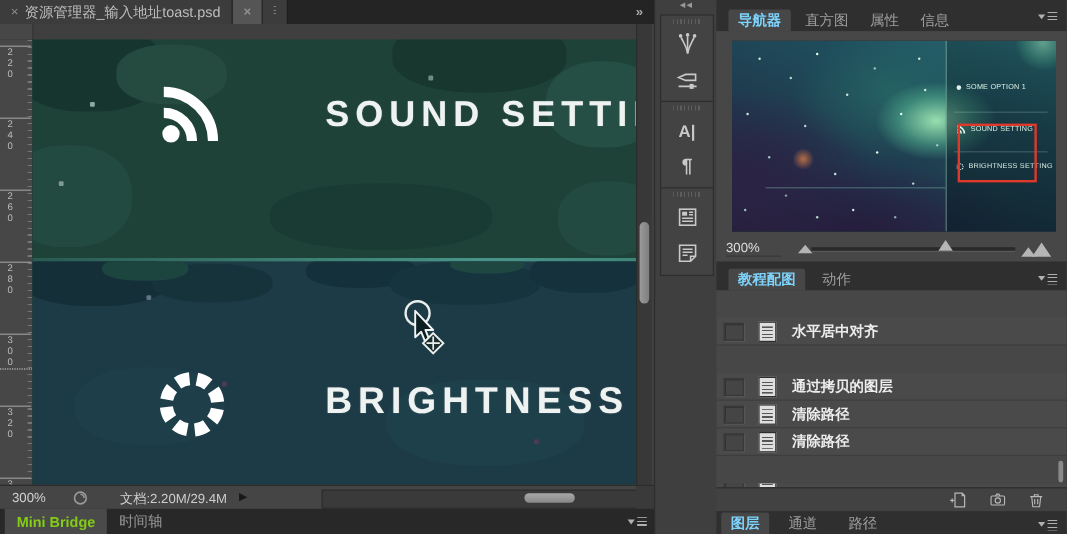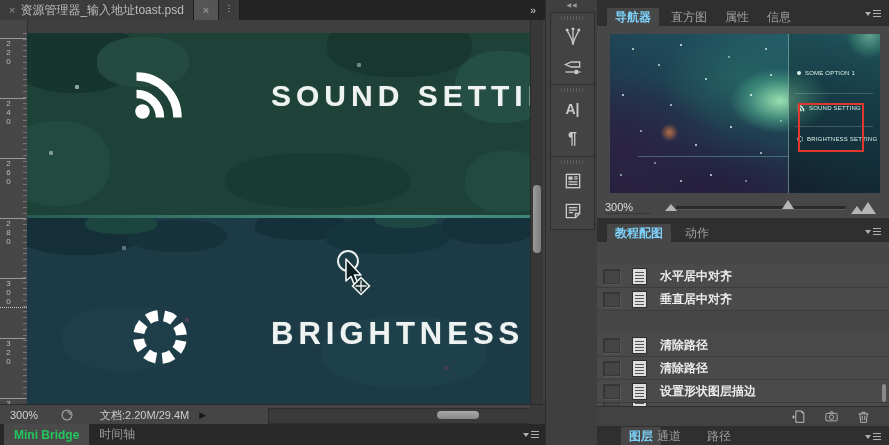--- a/index.html
+++ b/index.html
@@ -392,11 +392,6 @@
         <div class="hist-icon"></div>
         <div class="hist-label">水平居中对齐</div>
       </div>
-      <div class="hist-row" style="top:46px;">
-        <div class="hist-check"></div>
-        <div class="hist-icon"></div>
-        <div class="hist-label">垂直居中对齐</div>
-      </div>
       <div class="hist-row" style="top:92px;">
         <div class="hist-check"></div>
         <div class="hist-icon"></div>

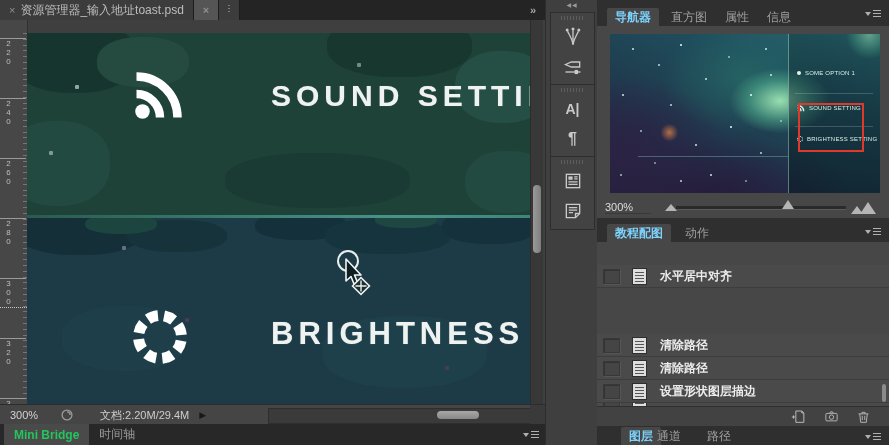--- a/index.html
+++ b/index.html
@@ -392,6 +392,11 @@
         <div class="hist-icon"></div>
         <div class="hist-label">水平居中对齐</div>
       </div>
+      <div class="hist-row" style="top:69px;">
+        <div class="hist-check"></div>
+        <div class="hist-icon"></div>
+        <div class="hist-label">通过拷贝的图层</div>
+      </div>
       <div class="hist-row" style="top:92px;">
         <div class="hist-check"></div>
         <div class="hist-icon"></div>

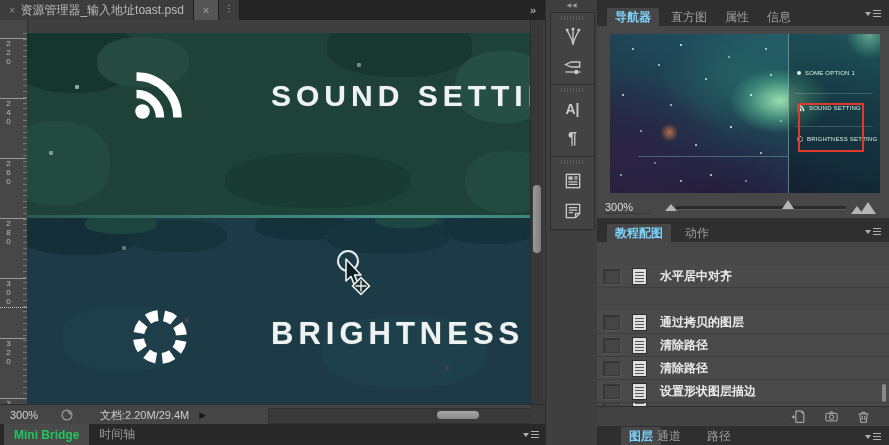--- a/index.html
+++ b/index.html
@@ -407,11 +407,6 @@
         <div class="hist-icon"></div>
         <div class="hist-label">清除路径</div>
       </div>
-      <div class="hist-row" style="top:138px;">
-        <div class="hist-check"></div>
-        <div class="hist-icon"></div>
-        <div class="hist-label">设置形状图层描边</div>
-      </div>
       <div class="hist-row" style="top:161px;height:3px;overflow:hidden;">
         <div class="hist-check"></div>
         <div class="hist-icon"></div>

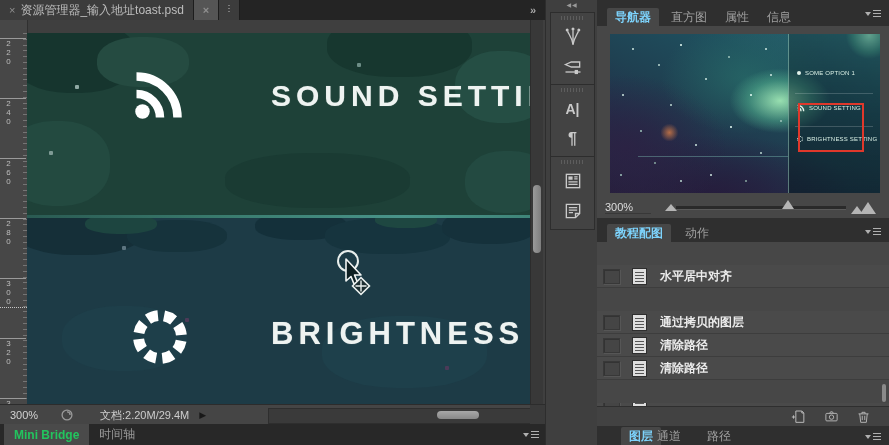--- a/index.html
+++ b/index.html
@@ -61,7 +61,7 @@
   
   #bottombar{left:0;top:424px;width:545px;height:21px;background:#282828;display:flex;align-items:stretch;}
   .bb-tab{display:flex;align-items:center;padding:0 10px;font-size:12px;}
-  .bb-tab.active{background:#4a4a4a;color:#22c55e;font-weight:bold;}
+  .bb-tab.active{background:#4a4a4a;color:#84cc16;font-weight:bold;}
   .bb-tab.inactive{color:#979797;}
   
   #strip{left:545px;top:0;width:52px;height:445px;background:#3f3f3f;border-left:1px solid #2d2d2d;}

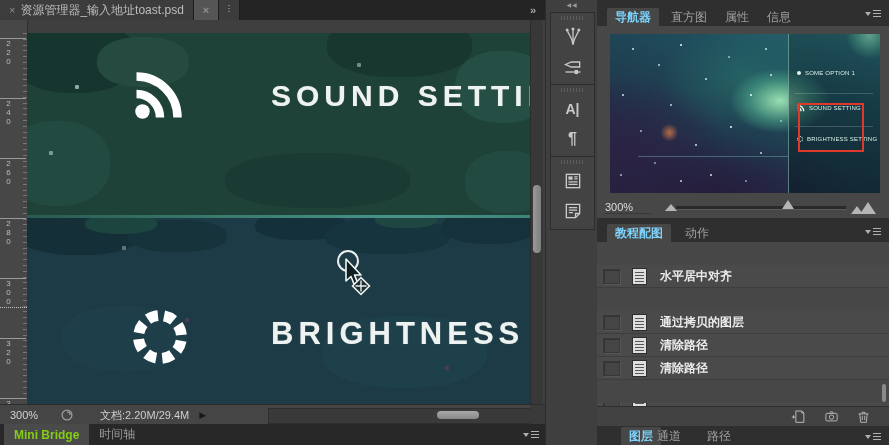--- a/index.html
+++ b/index.html
@@ -434,7 +434,7 @@
     </div>
 
     <div class="ptab-bar" id="layers-bar">
-      <div class="ptab active" style="left:4px;margin-left:20px;">图层</div>
+      <div class="ptab active" style="left:4px;">图层</div>
       <div class="ptab" style="left:52px;text-align:right;">通道</div>
       <div class="ptab" style="left:102px;">路径</div>
       <div class="panel-menu" style="left:268px;top:6px;">

